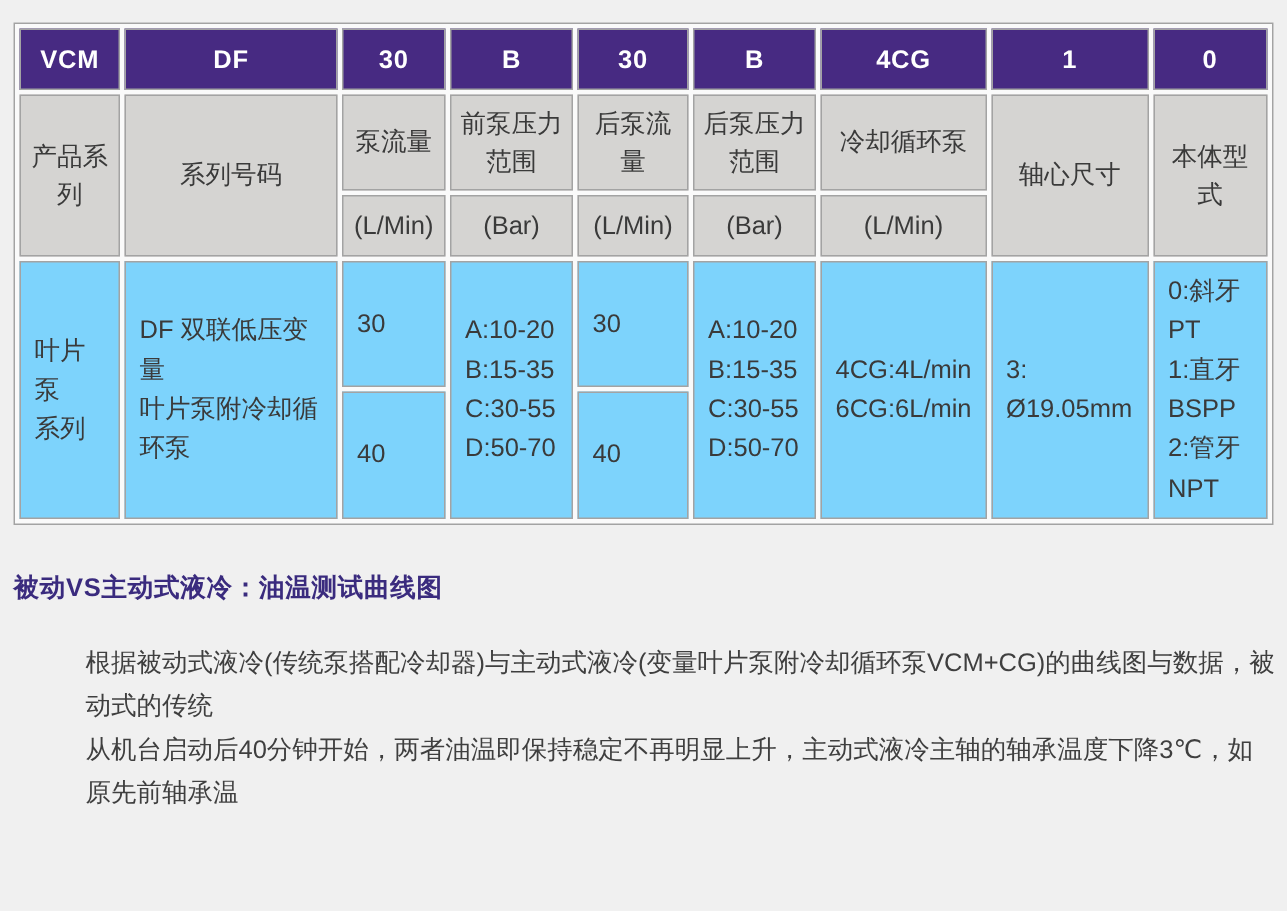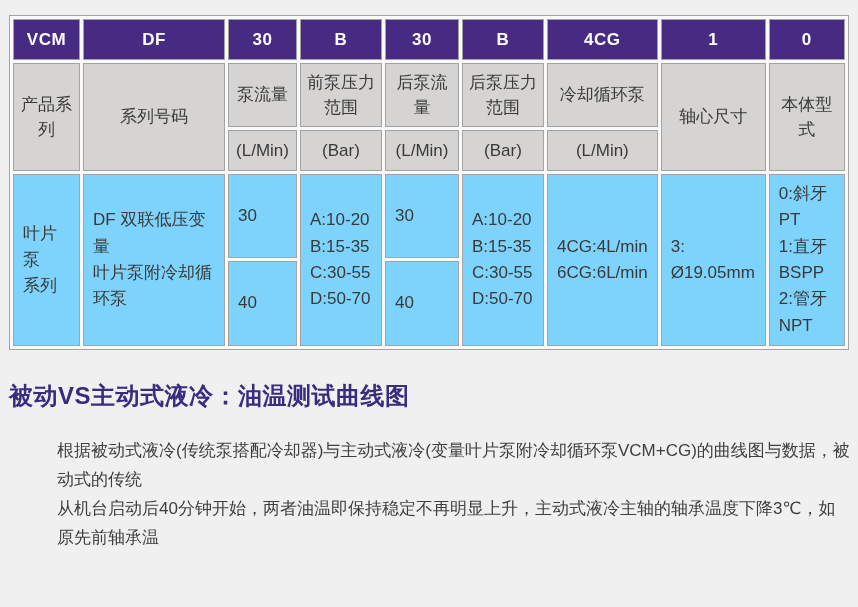--- a/index.html
+++ b/index.html
@@ -59,7 +59,7 @@
   
   h2.section-heading {
     margin: 30px 0 0 1px;
-    font-size: 24px;
+    font-size: 17px;
     font-weight: bold;
     color: #3a2b7e;
     letter-spacing: 0.5px;

